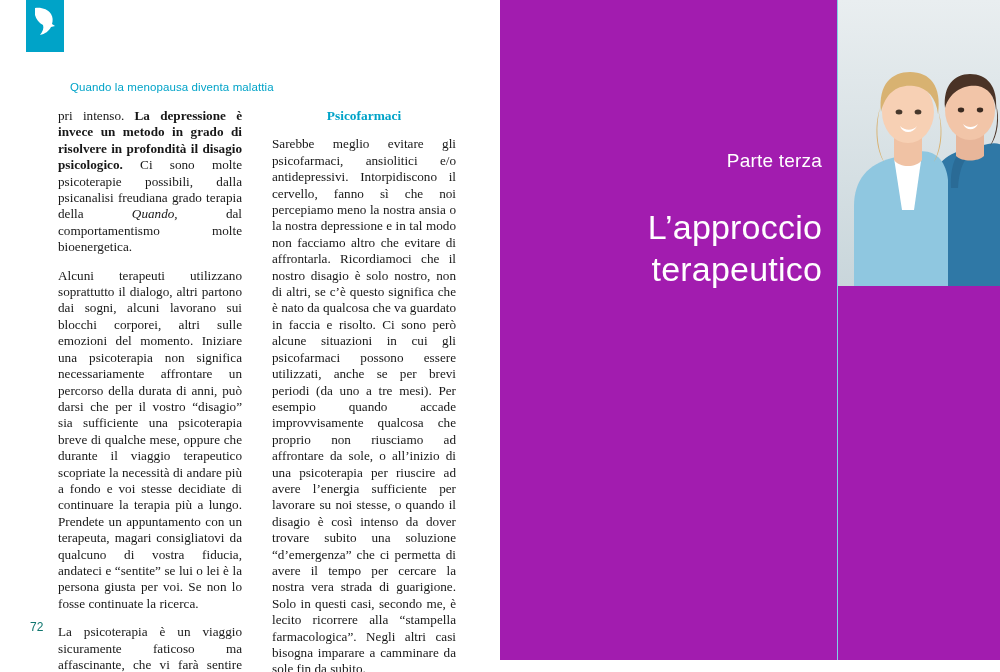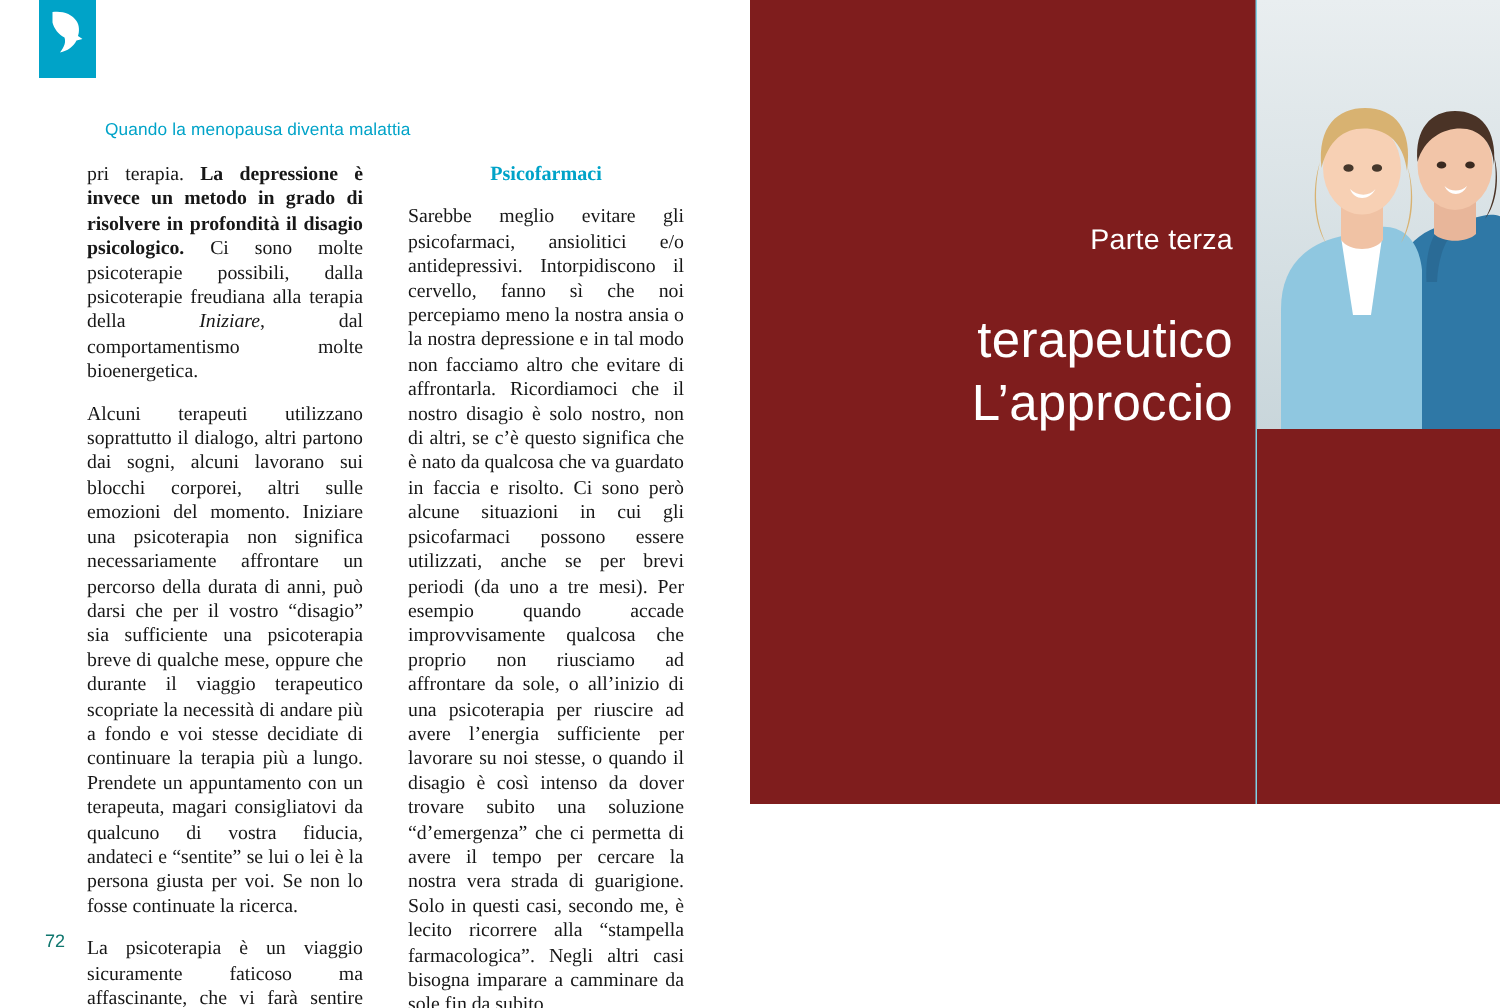--- a/index.html
+++ b/index.html
@@ -169,7 +169,7 @@
     <div class="columns">
 
       <div class="col">
-        <p><span>pri terapia. </span><span class="bold-lead">La depressione è invece un metodo in grado di risolvere in profondità il disagio psicologico.</span><span> Ci sono molte psicoterapie possibili, dalla psicoterapie freudiana alla terapia della </span><span class="italic">Iniziare</span><span>, dal comportamentismo molte bioenergetica.</span></p>
+        <p><span>pri intenso. </span><span class="bold-lead">La depressione è invece un metodo in grado di risolvere in profondità il disagio psicologico.</span><span> Ci sono molte psicoterapie possibili, dalla psicoterapie freudiana alla terapia della </span><span class="italic">Iniziare</span><span>, dal comportamentismo molte bioenergetica.</span></p>
         <p>Alcuni terapeuti utilizzano soprattutto il dialogo, altri partono dai sogni, alcuni lavorano sui blocchi corporei, altri sulle emozioni del momento. Iniziare una psicoterapia non significa necessariamente affrontare un percorso della durata di anni, può darsi che per il vostro “disagio” sia sufficiente una psicoterapia breve di qualche mese, oppure che durante il viaggio terapeutico scopriate la necessità di andare più a fondo e voi stesse decidiate di continuare la terapia più a lungo. Prendete un appuntamento con un terapeuta, magari consigliatovi da qualcuno di vostra fiducia, andateci e “sentite” se lui o lei è la persona giusta per voi. Se non lo fosse continuate la ricerca.</p>
         <p>La psicoterapia è un viaggio sicuramente faticoso ma affascinante, che vi farà sentire sempre più forti e in equilibrio con voi stesse e con il mondo intorno a voi.</p>
       </div>

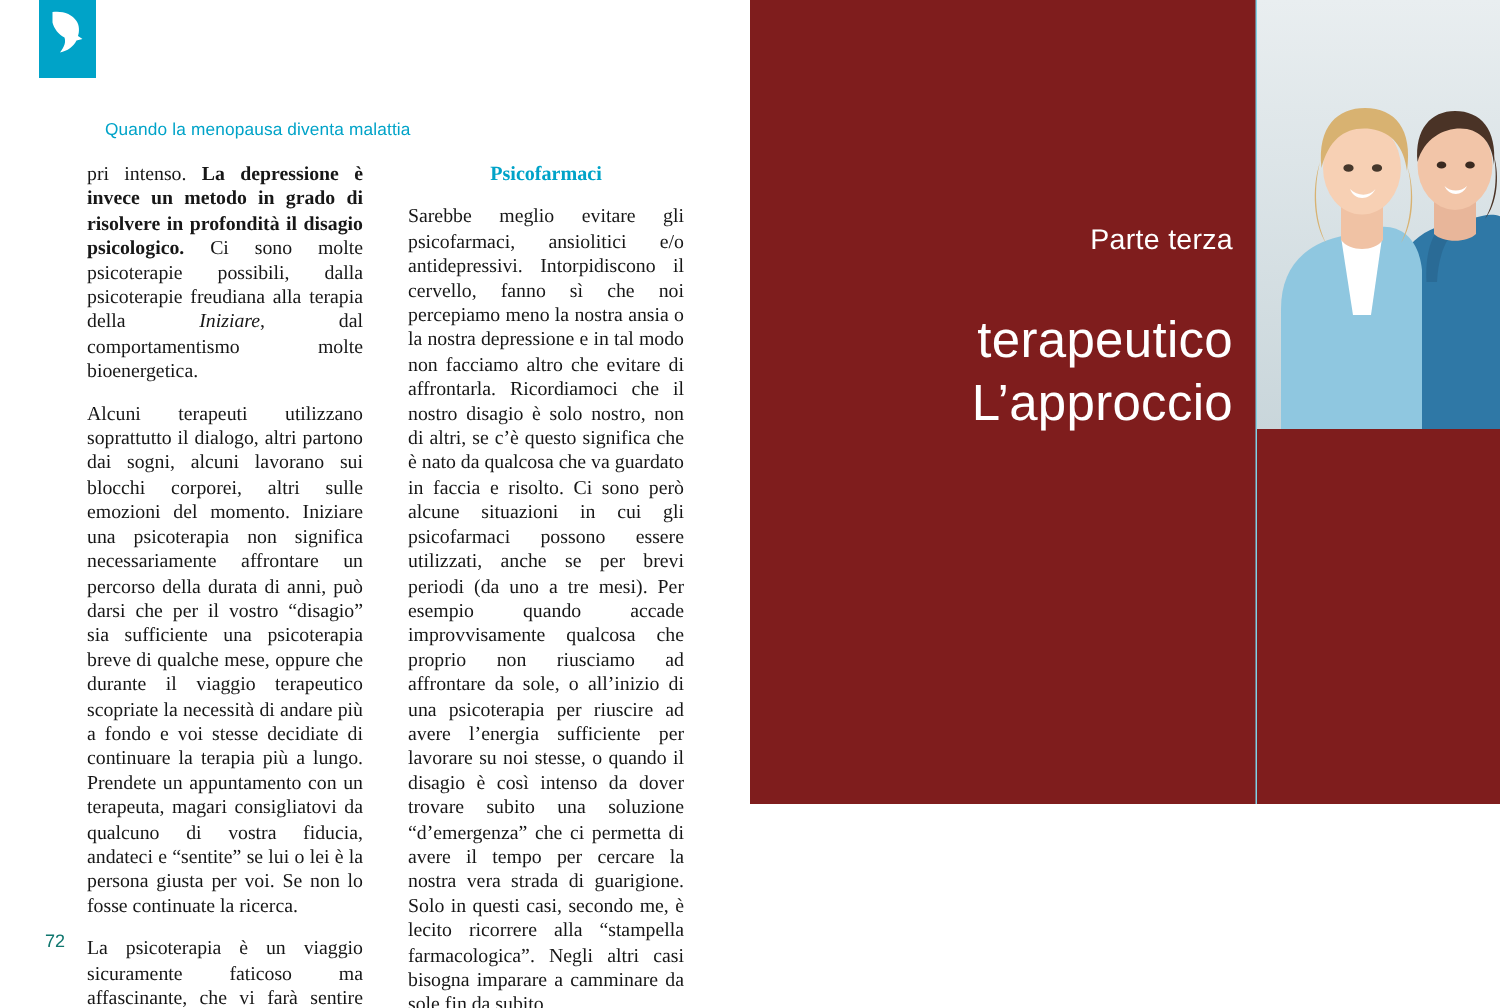--- a/index.html
+++ b/index.html
@@ -169,7 +169,7 @@
     <div class="columns">
 
       <div class="col">
-        <p><span>pri intenso. </span><span class="bold-lead">La depressione è invece un metodo in grado di risolvere in profondità il disagio psicologico.</span><span> Ci sono molte psicoterapie possibili, dalla psicoterapie freudiana alla terapia della </span><span class="italic">Iniziare</span><span>, dal comportamentismo molte bioenergetica.</span></p>
+        <p><span>pri intenso. </span><span class="bold-lead">La depressione è invece un metodo in grado di risolvere in profondità il disagio psicologico.</span><span> Ci sono molte psicoterapie possibili, dalla psicanalisi freudiana grado terapia della </span><span class="italic">Iniziare</span><span>, dal comportamentismo molte bioenergetica.</span></p>
         <p>Alcuni terapeuti utilizzano soprattutto il dialogo, altri partono dai sogni, alcuni lavorano sui blocchi corporei, altri sulle emozioni del momento. Iniziare una psicoterapia non significa necessariamente affrontare un percorso della durata di anni, può darsi che per il vostro “disagio” sia sufficiente una psicoterapia breve di qualche mese, oppure che durante il viaggio terapeutico scopriate la necessità di andare più a fondo e voi stesse decidiate di continuare la terapia più a lungo. Prendete un appuntamento con un terapeuta, magari consigliatovi da qualcuno di vostra fiducia, andateci e “sentite” se lui o lei è la persona giusta per voi. Se non lo fosse continuate la ricerca.</p>
         <p>La psicoterapia è un viaggio sicuramente faticoso ma affascinante, che vi farà sentire sempre più forti e in equilibrio con voi stesse e con il mondo intorno a voi.</p>
       </div>

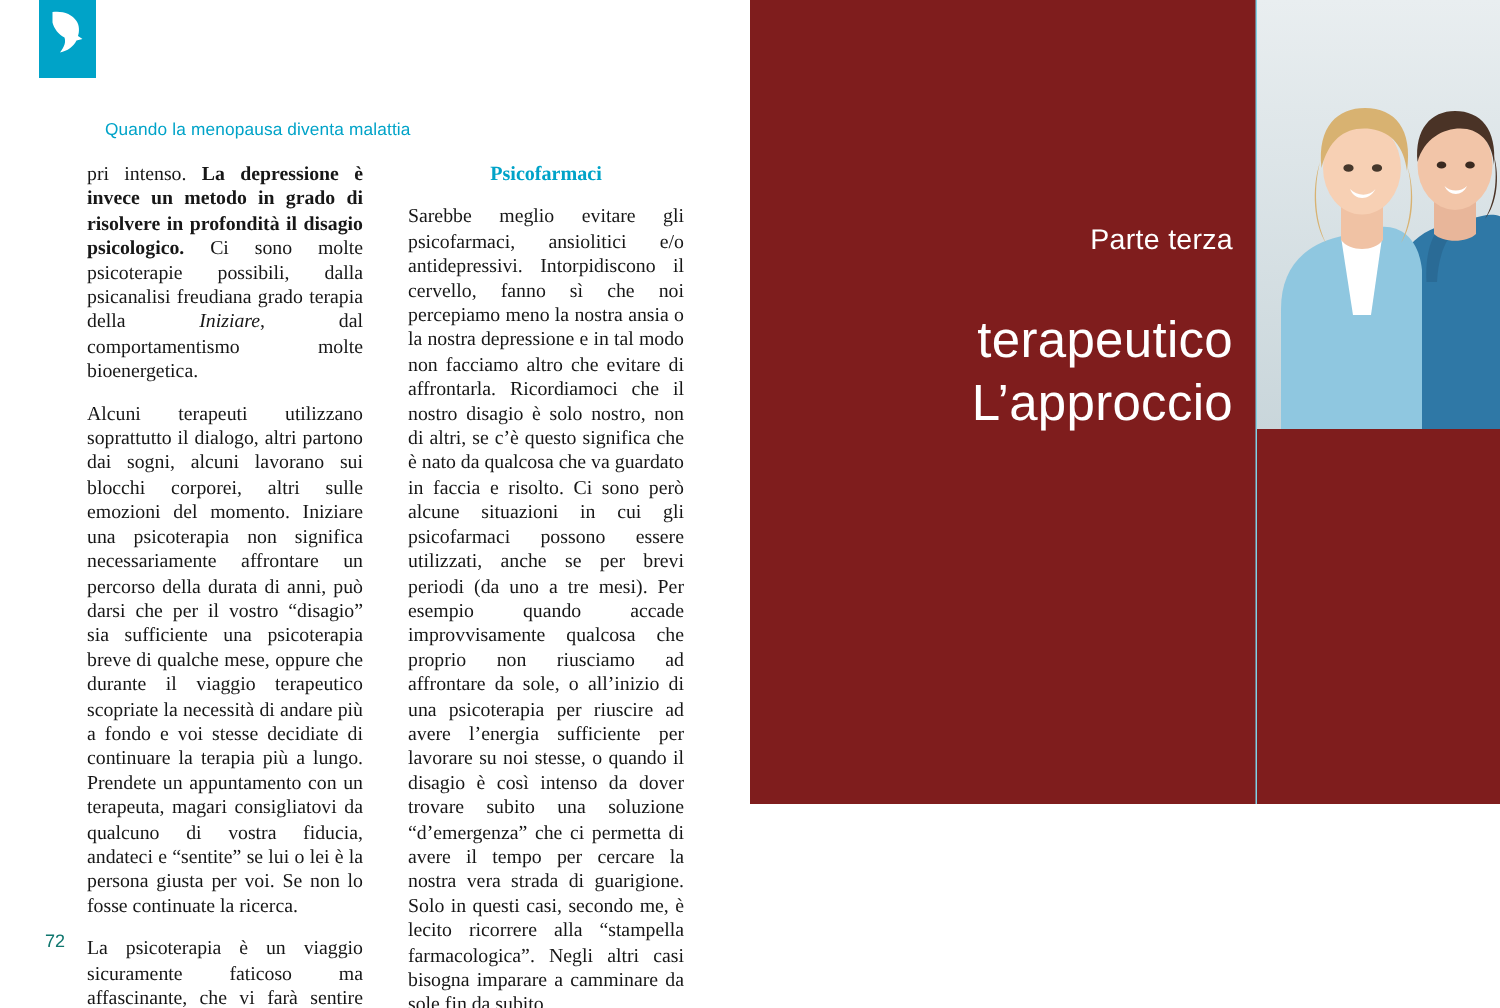--- a/index.html
+++ b/index.html
@@ -103,8 +103,8 @@
   .right-page {
     position: relative;
     width: 500px;
-    height: 536px;
-    background: #7f1d1d;
+    height: 660px;
+    background: #a21caf;
     box-sizing: border-box;
     overflow: hidden;
   }

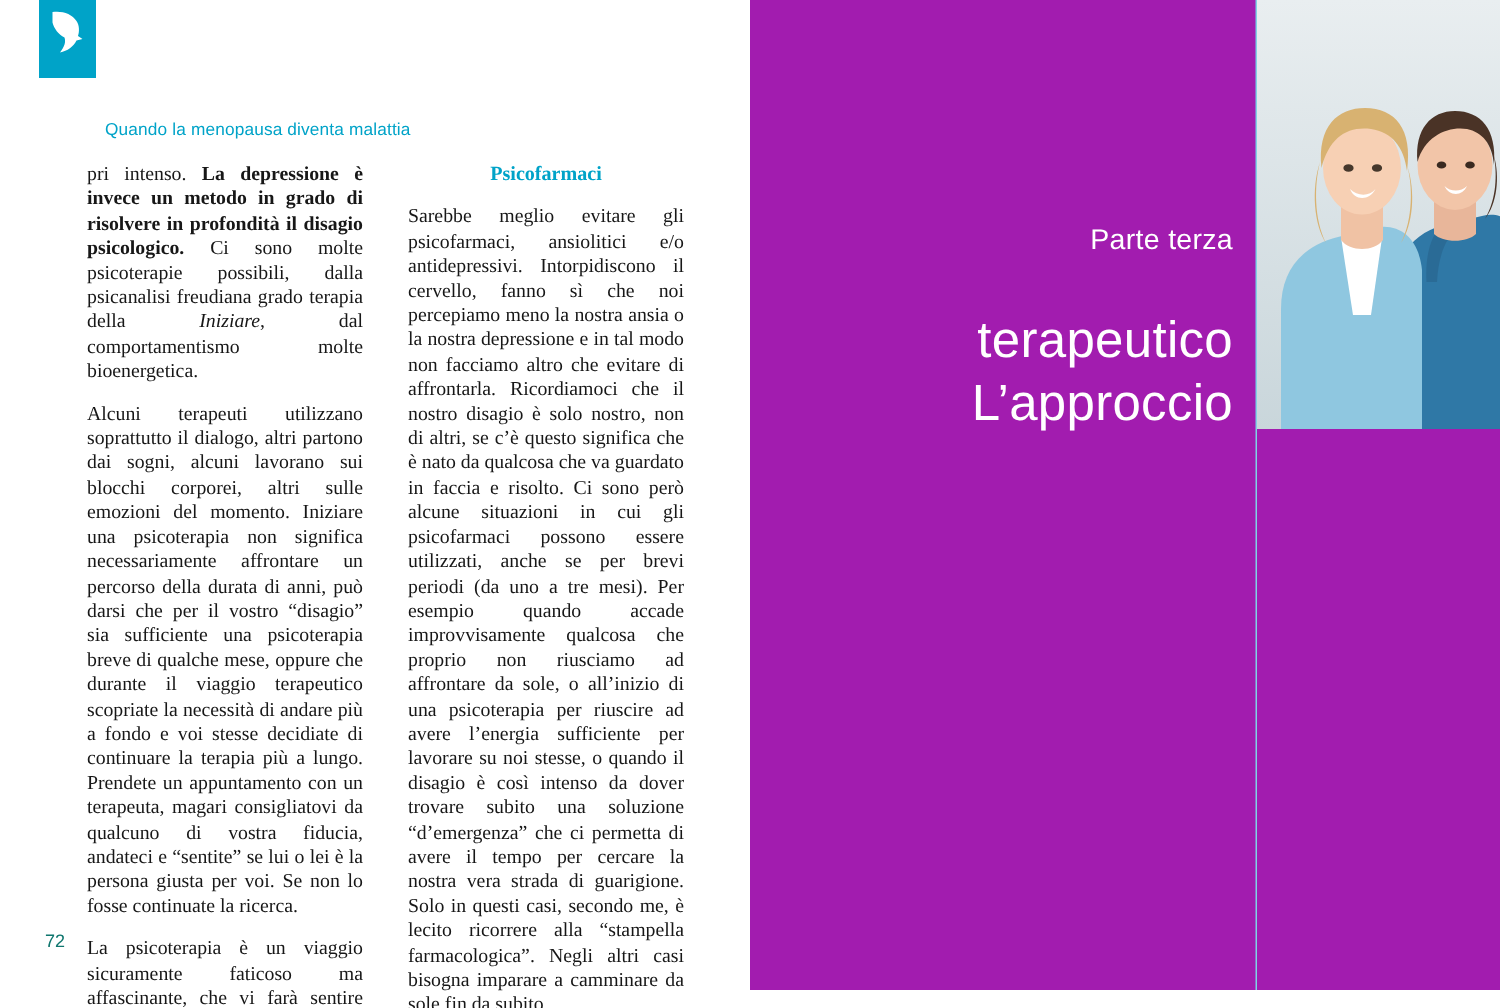--- a/index.html
+++ b/index.html
@@ -169,7 +169,7 @@
     <div class="columns">
 
       <div class="col">
-        <p><span>pri intenso. </span><span class="bold-lead">La depressione è invece un metodo in grado di risolvere in profondità il disagio psicologico.</span><span> Ci sono molte psicoterapie possibili, dalla psicanalisi freudiana grado terapia della </span><span class="italic">Iniziare</span><span>, dal comportamentismo molte bioenergetica.</span></p>
+        <p><span>pri intenso. </span><span class="bold-lead">La depressione è invece un metodo in grado di risolvere in profondità il disagio psicologico.</span><span> Ci sono molte psicoterapie possibili, dalla psicanalisi freudiana grado terapia della </span><span class="italic">Quando</span><span>, dal comportamentismo molte bioenergetica.</span></p>
         <p>Alcuni terapeuti utilizzano soprattutto il dialogo, altri partono dai sogni, alcuni lavorano sui blocchi corporei, altri sulle emozioni del momento. Iniziare una psicoterapia non significa necessariamente affrontare un percorso della durata di anni, può darsi che per il vostro “disagio” sia sufficiente una psicoterapia breve di qualche mese, oppure che durante il viaggio terapeutico scopriate la necessità di andare più a fondo e voi stesse decidiate di continuare la terapia più a lungo. Prendete un appuntamento con un terapeuta, magari consigliatovi da qualcuno di vostra fiducia, andateci e “sentite” se lui o lei è la persona giusta per voi. Se non lo fosse continuate la ricerca.</p>
         <p>La psicoterapia è un viaggio sicuramente faticoso ma affascinante, che vi farà sentire sempre più forti e in equilibrio con voi stesse e con il mondo intorno a voi.</p>
       </div>

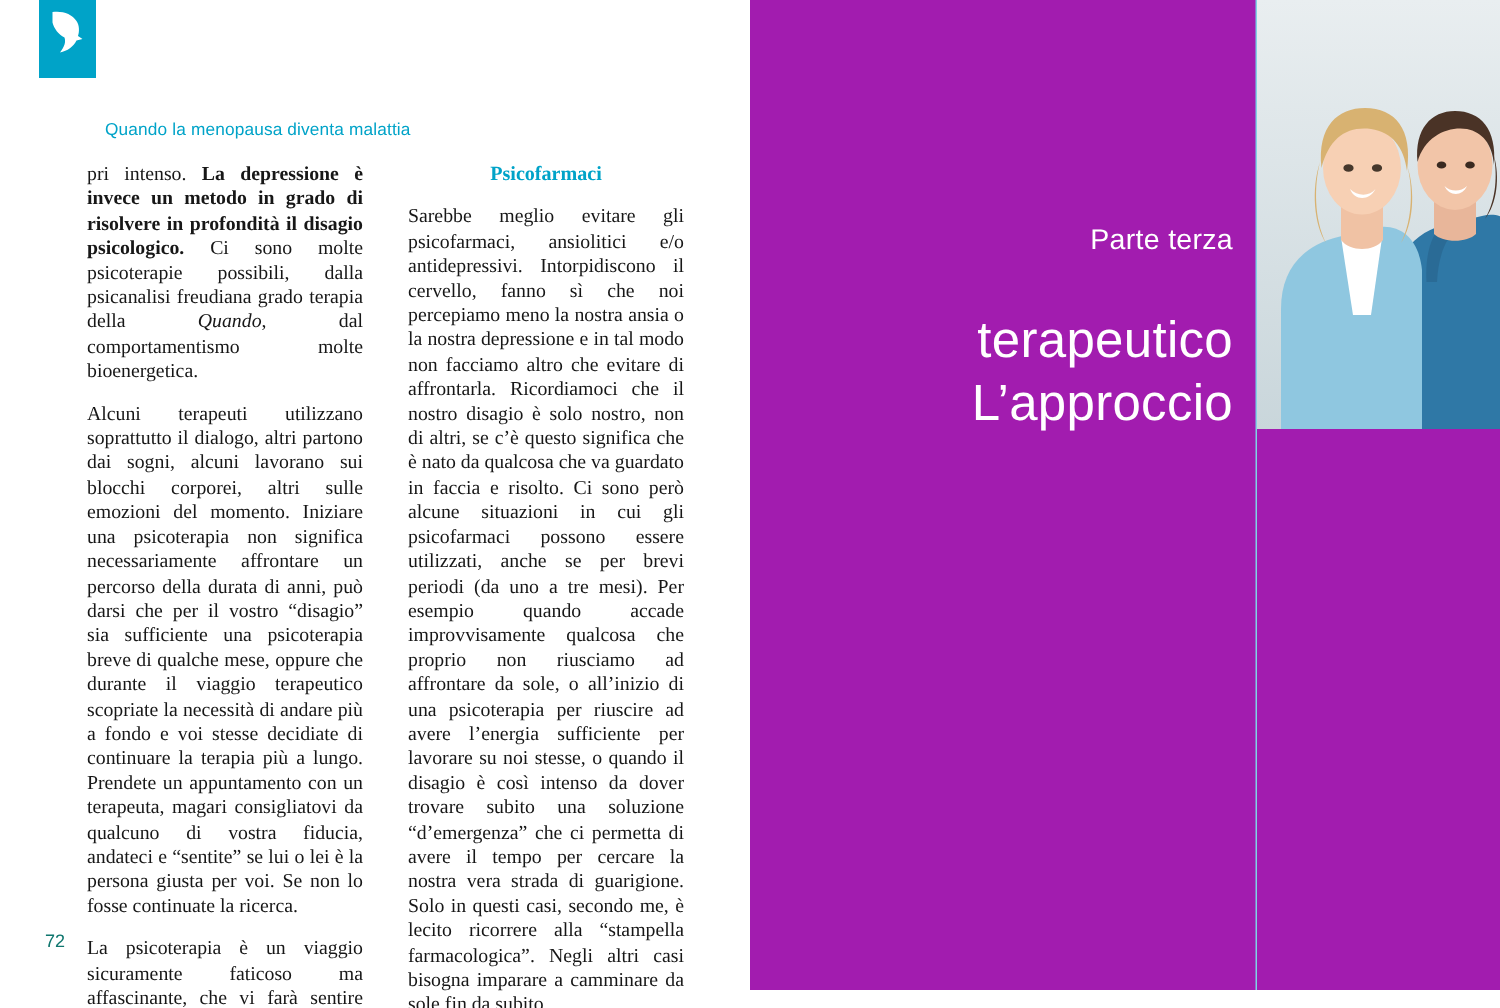--- a/index.html
+++ b/index.html
@@ -233,8 +233,8 @@
     <div class="part-label">Parte terza</div>
 
     <div class="part-title">
+      <div>L’approccio</div>
       <div>terapeutico</div>
-      <div>L’approccio</div>
     </div>
 
   </div>

